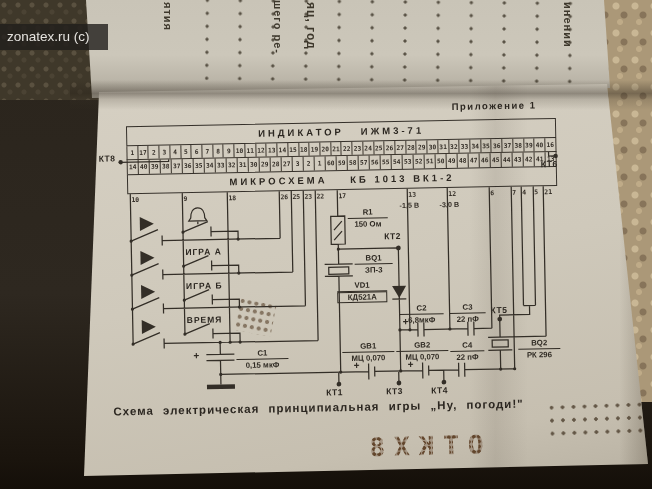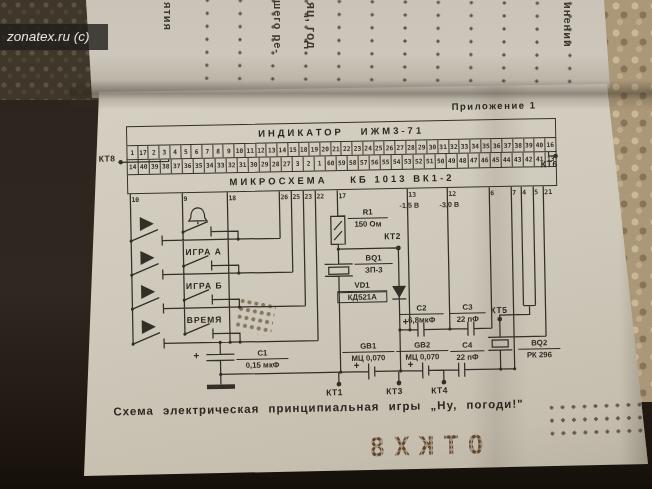--- a/index.html
+++ b/index.html
@@ -38,7 +38,7 @@
   #fold-shadow{left:70px;top:80px;width:582px;height:30px;
     background:linear-gradient(to bottom,transparent 0%,rgba(40,33,24,.40) 45%,rgba(60,52,40,.18) 65%,transparent 100%);}
   #watermark{left:0;top:24px;width:108px;height:26px;background:rgba(32,30,28,.80);
-    color:#e5e3df;font-size:13.5px;line-height:26px;padding-left:7px;box-sizing:border-box;font-style:italic;}
+    color:#e5e3df;font-size:13.5px;line-height:26px;padding-left:7px;box-sizing:border-box;}
   
   #schematic{left:96px;top:108px;width:474px;height:330px;transform:rotate(-1.1deg);
     transform-origin:40px 20px;color:#2f2a23;}

